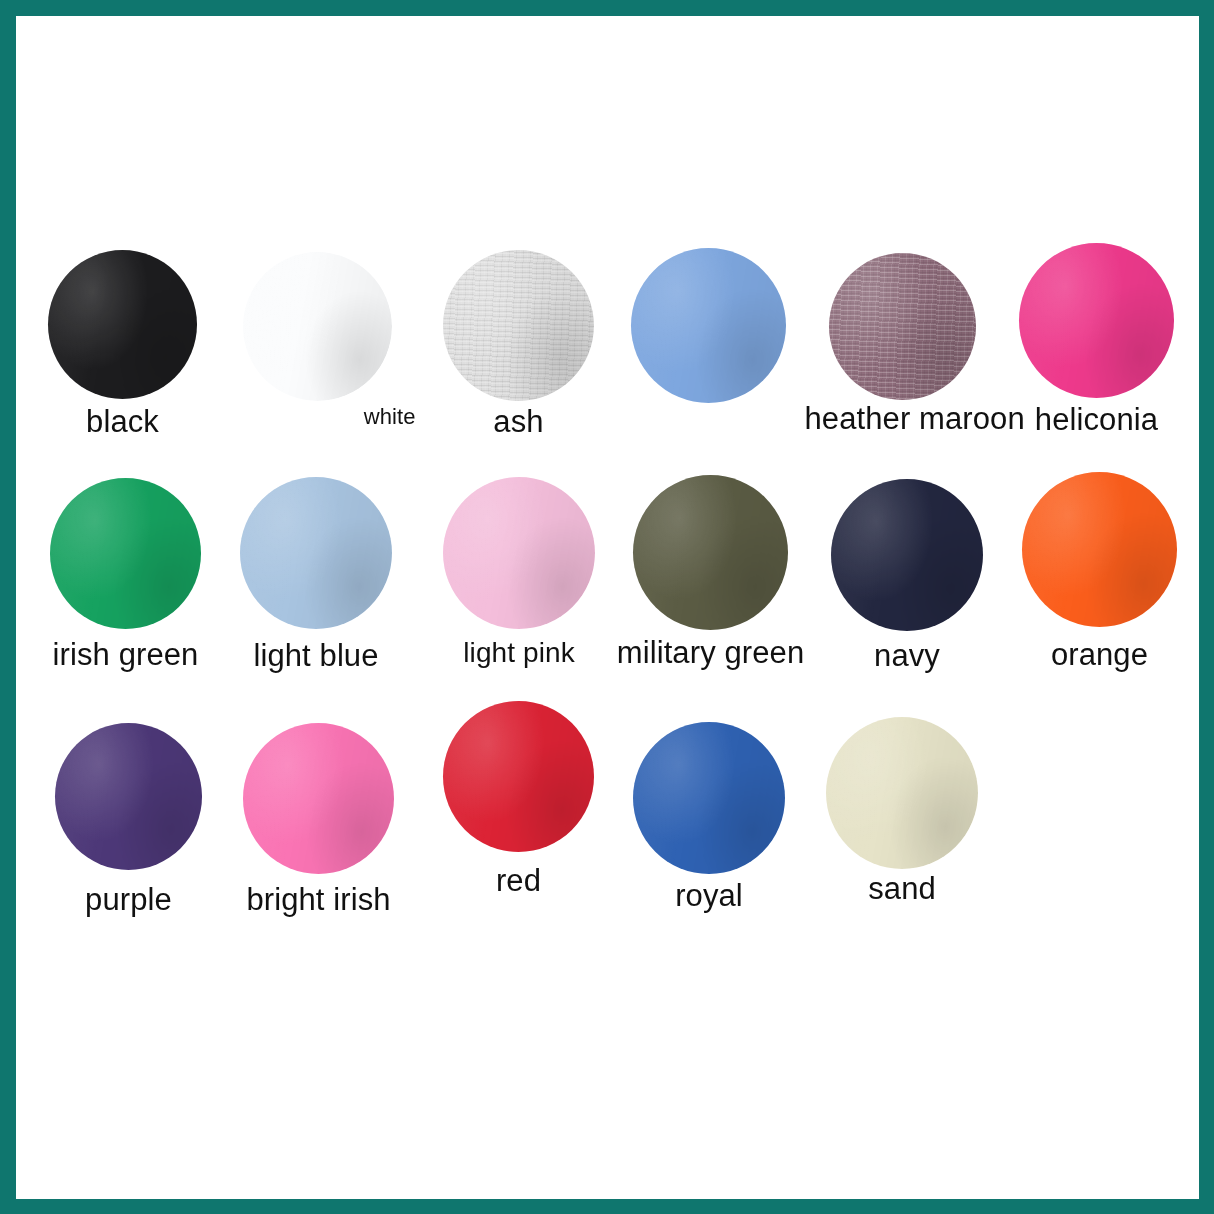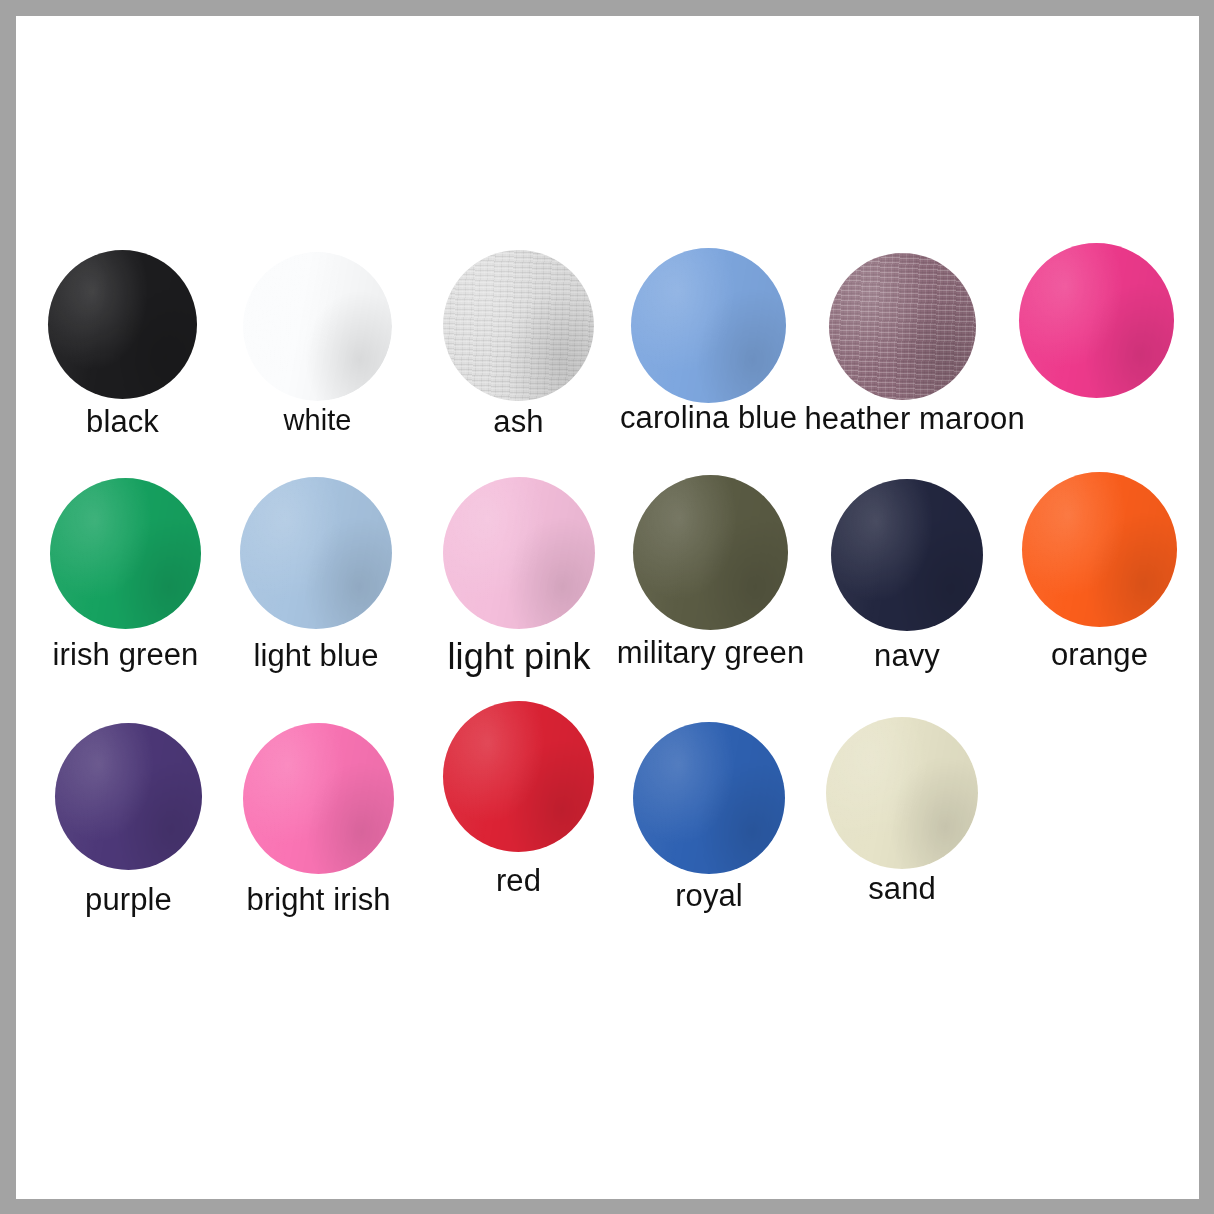--- a/index.html
+++ b/index.html
@@ -88,7 +88,7 @@
 </head>
 <body>
 
-<div id="canvas" style="background: #a3a3a3;">
+<div id="canvas" style="background: #0f766e;">
   <div id="panel" style="background: rgb(255, 255, 255);">
     <div id="grid">
         <div class="swatch-cell" style="left: 8.5px; top: 234px; height: 216px;">

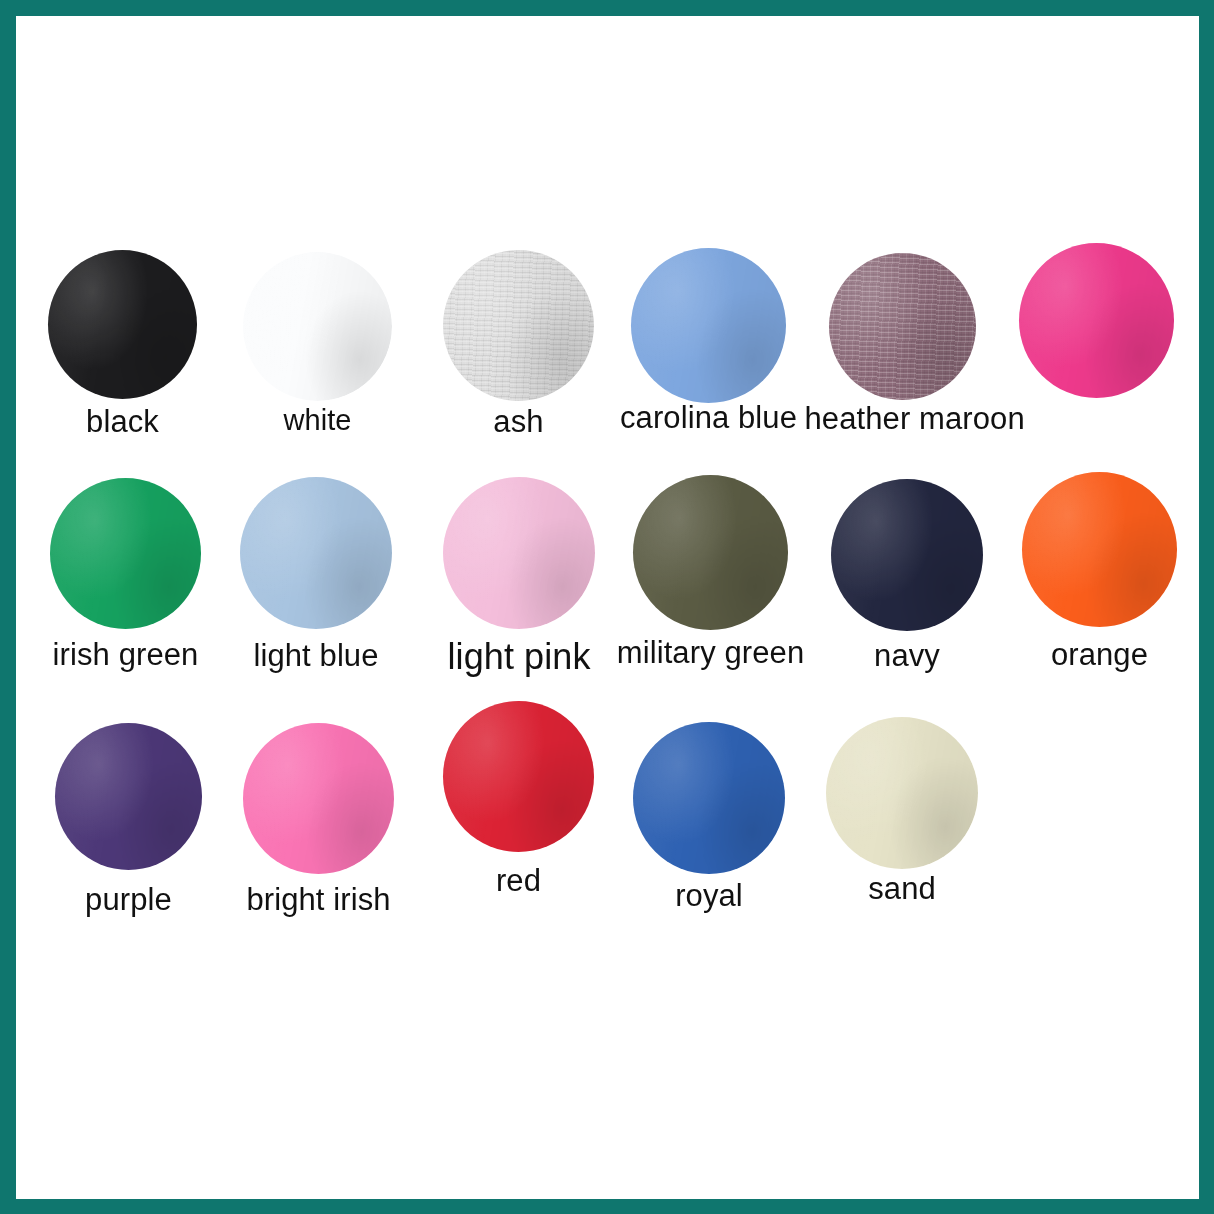--- a/index.html
+++ b/index.html
@@ -101,7 +101,7 @@
           <div class="swatch-disc" style="left: 23.5px; top: 0px; width: 149px; height: 149px; background: rgb(251, 252, 253);">
             <div class="sheen fold"></div>
           </div>
-          <div class="swatch-label" style="top: 154px; font-size: 29px; color: rgb(17, 17, 17);">white</div>
+          <div class="swatch-label" style="top: 154px; font-size: 22px; color: rgb(17, 17, 17); text-align: right;">white</div>
         </div>
         <div class="swatch-cell" style="left: 404.5px; top: 234px; height: 216px;">
           <div class="swatch-disc" style="left: 22.5px; top: 0px; width: 151px; height: 151px; background: rgb(222, 222, 222);">

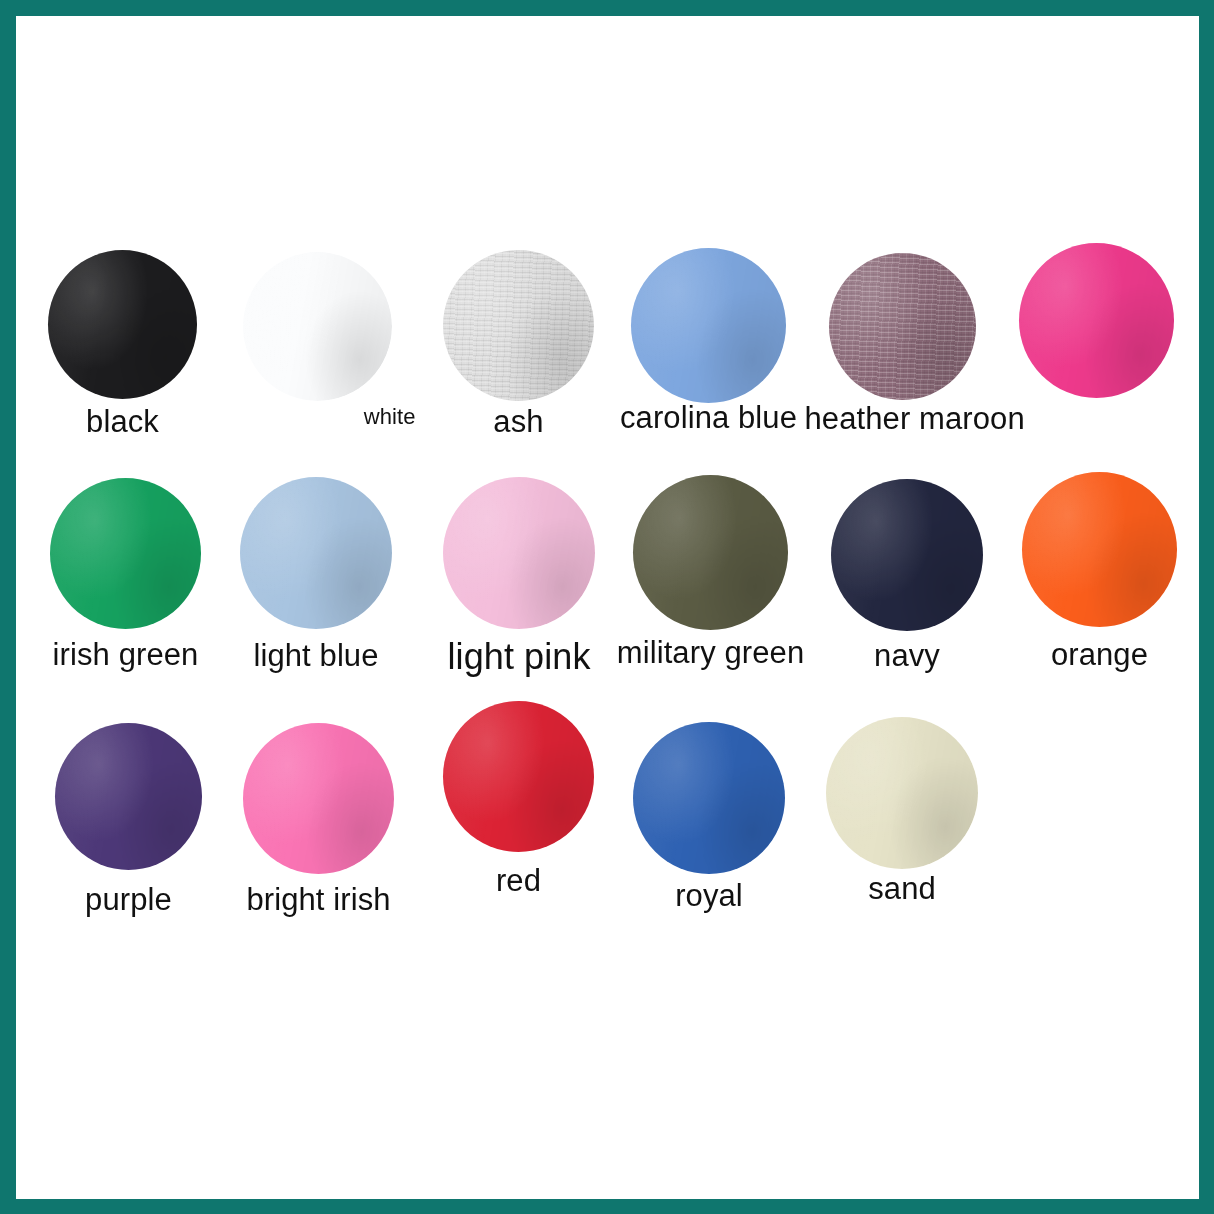--- a/index.html
+++ b/index.html
@@ -114,7 +114,6 @@
           <div class="swatch-disc" style="left: 20.5px; top: 0px; width: 155px; height: 155px; background: rgb(126, 167, 223);">
             <div class="sheen fold"></div>
           </div>
-          <div class="swatch-label" style="top: 154px; font-size: 31px; color: rgb(17, 17, 17);">carolina blue</div>
         </div>
         <div class="swatch-cell" style="left: 788.5px; top: 237px; height: 210px;">
           <div class="swatch-disc" style="left: 24.5px; top: 0px; width: 147px; height: 147px; background: rgb(143, 109, 124);">

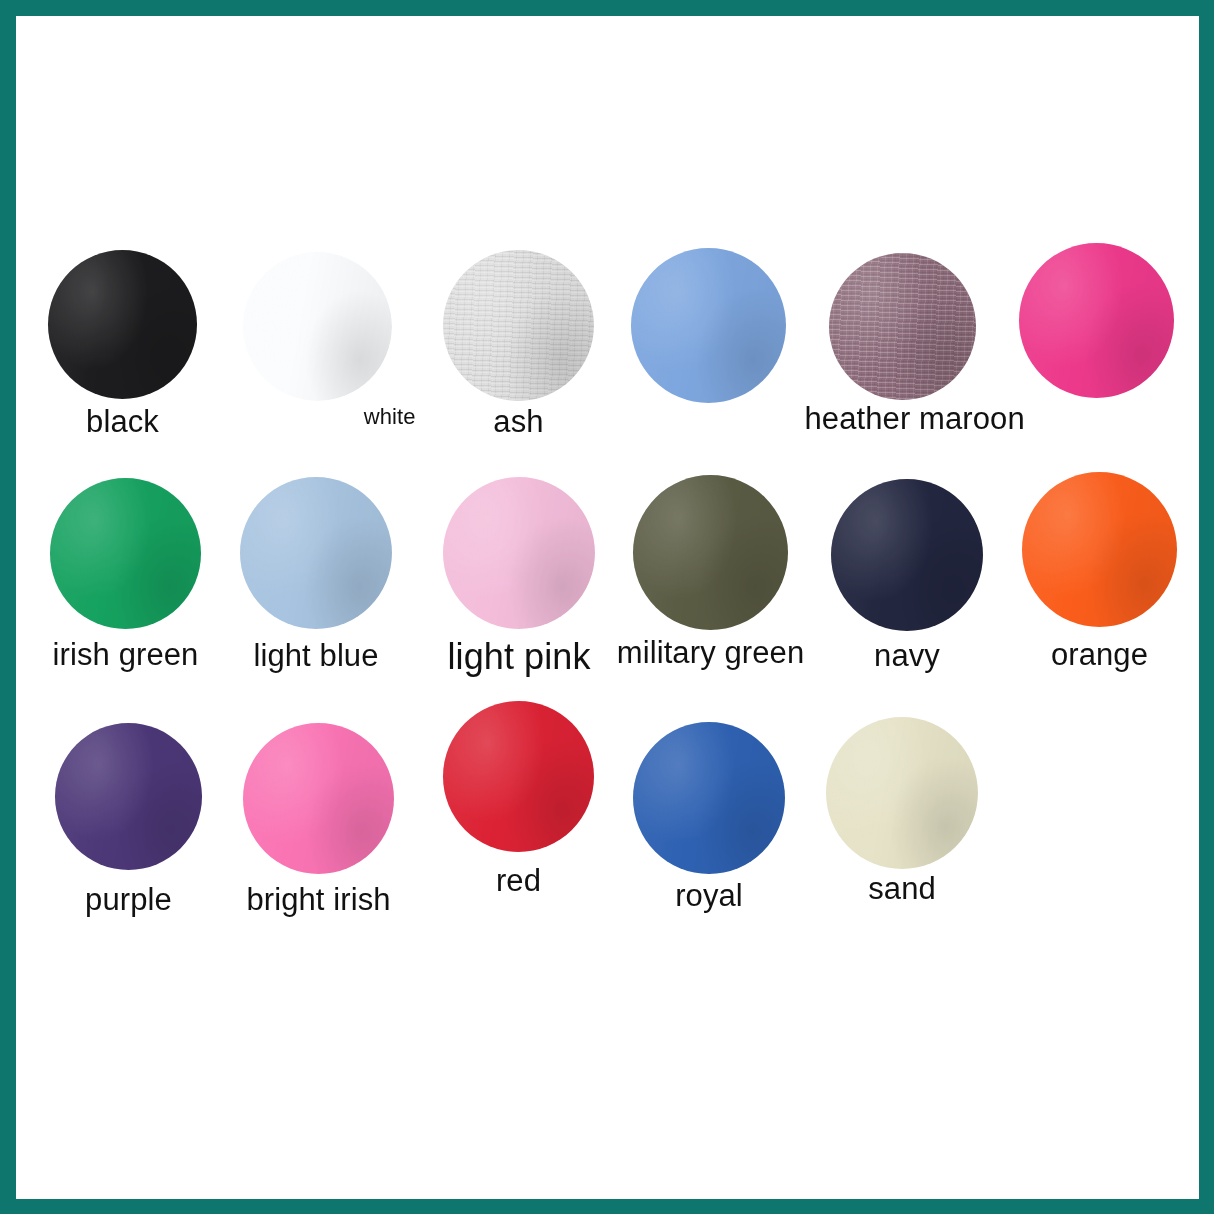--- a/index.html
+++ b/index.html
@@ -126,6 +126,7 @@
           <div class="swatch-disc" style="left: 20.5px; top: 0px; width: 155px; height: 155px; background: rgb(238, 58, 140);">
             <div class="sheen fold"></div>
           </div>
+          <div class="swatch-label" style="top: 161px; font-size: 31px; color: rgb(17, 17, 17);">heliconia</div>
         </div>
         <div class="swatch-cell" style="left: 11.5px; top: 462px; height: 221px;">
           <div class="swatch-disc" style="left: 22.5px; top: 0px; width: 151px; height: 151px; background: rgb(22, 162, 96);">

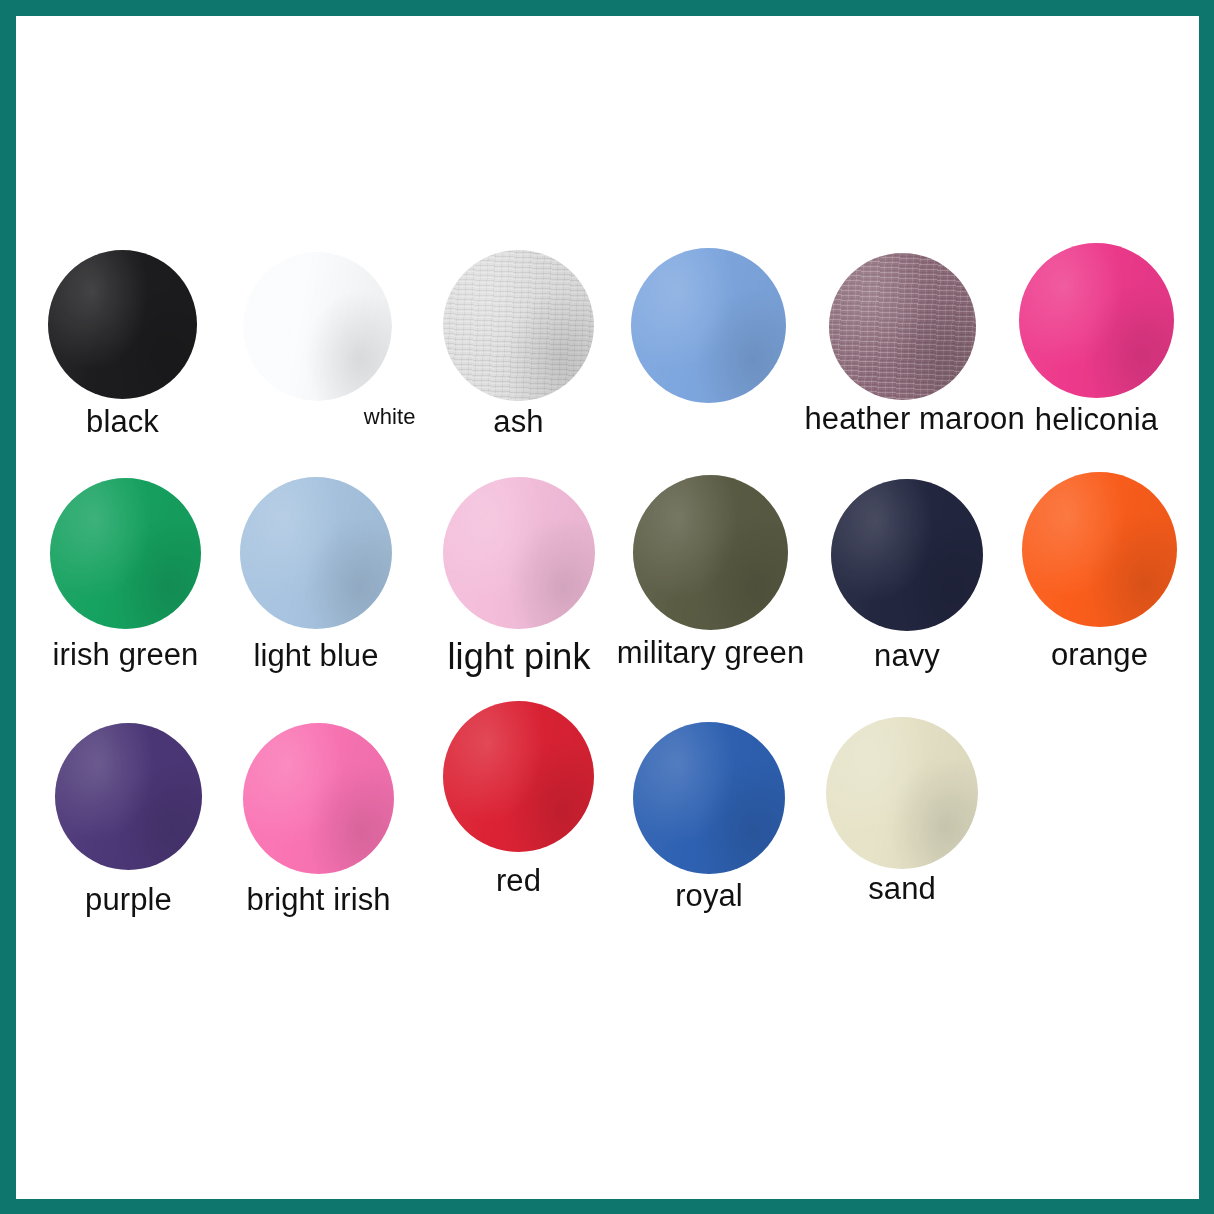--- a/index.html
+++ b/index.html
@@ -144,7 +144,7 @@
           <div class="swatch-disc" style="left: 22px; top: 0px; width: 152px; height: 152px; background: rgb(244, 190, 219);">
             <div class="sheen fold"></div>
           </div>
-          <div class="swatch-label" style="top: 162px; font-size: 36px; color: rgb(17, 17, 17);">light pink</div>
+          <div class="swatch-label" style="top: 162px; font-size: 28px; color: rgb(17, 17, 17);">light pink</div>
         </div>
         <div class="swatch-cell" style="left: 596.5px; top: 459px; height: 222px;">
           <div class="swatch-disc" style="left: 20.5px; top: 0px; width: 155px; height: 155px; background: rgb(91, 92, 68);">

